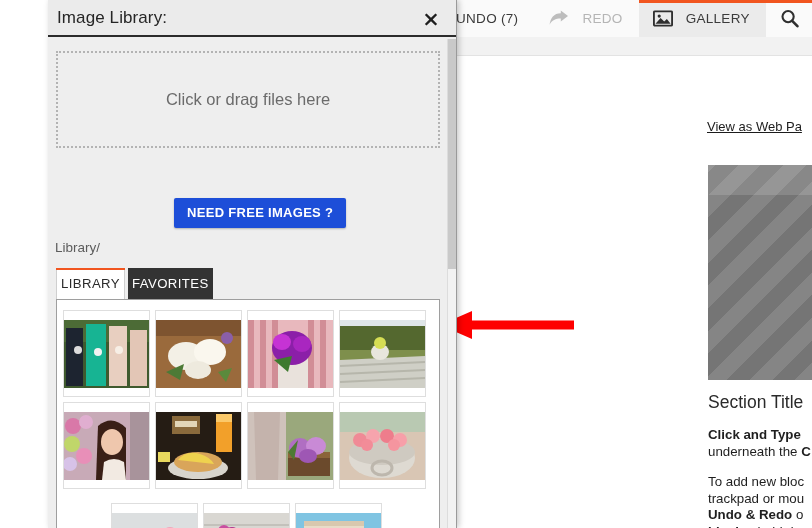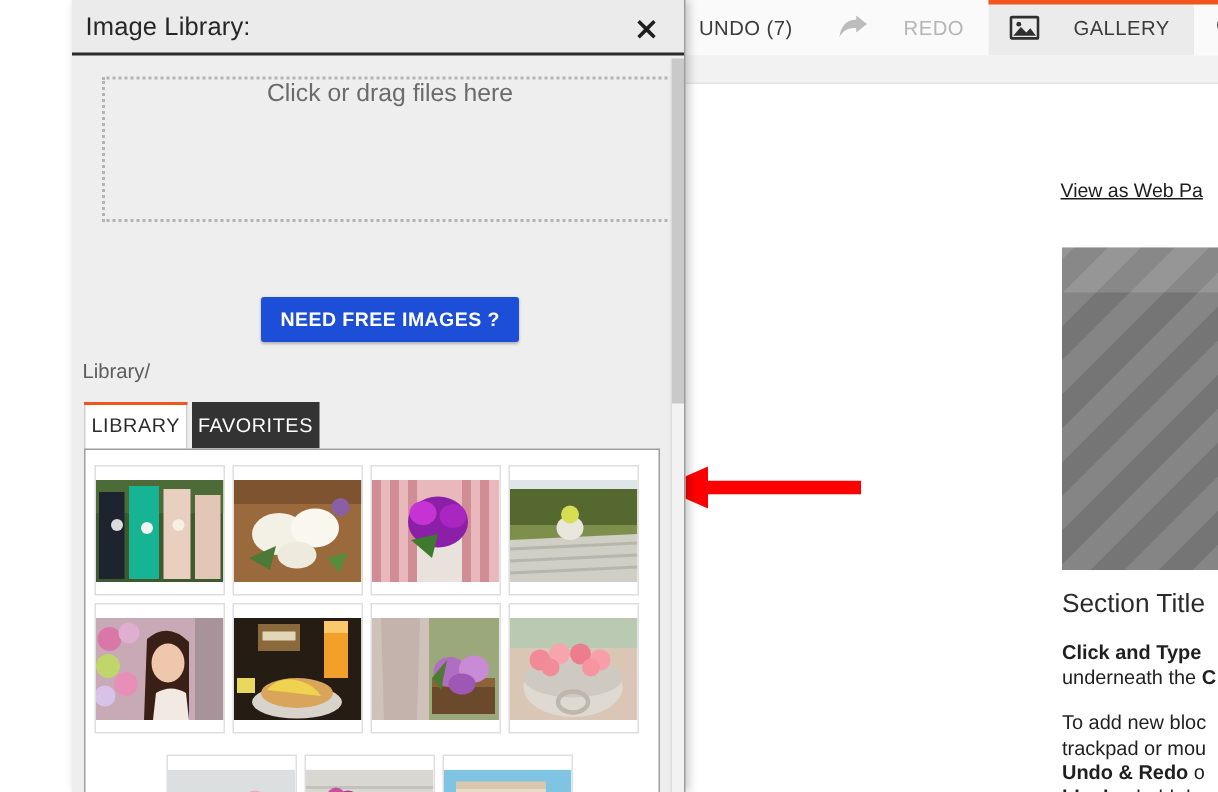--- a/index.html
+++ b/index.html
@@ -45,7 +45,7 @@
     position: relative;
     display: flex;
     align-items: center;
-    gap: 23px;
+    gap: 13px;
     padding: 0 16px 0 14px;
     height: 100%;
     box-sizing: border-box;

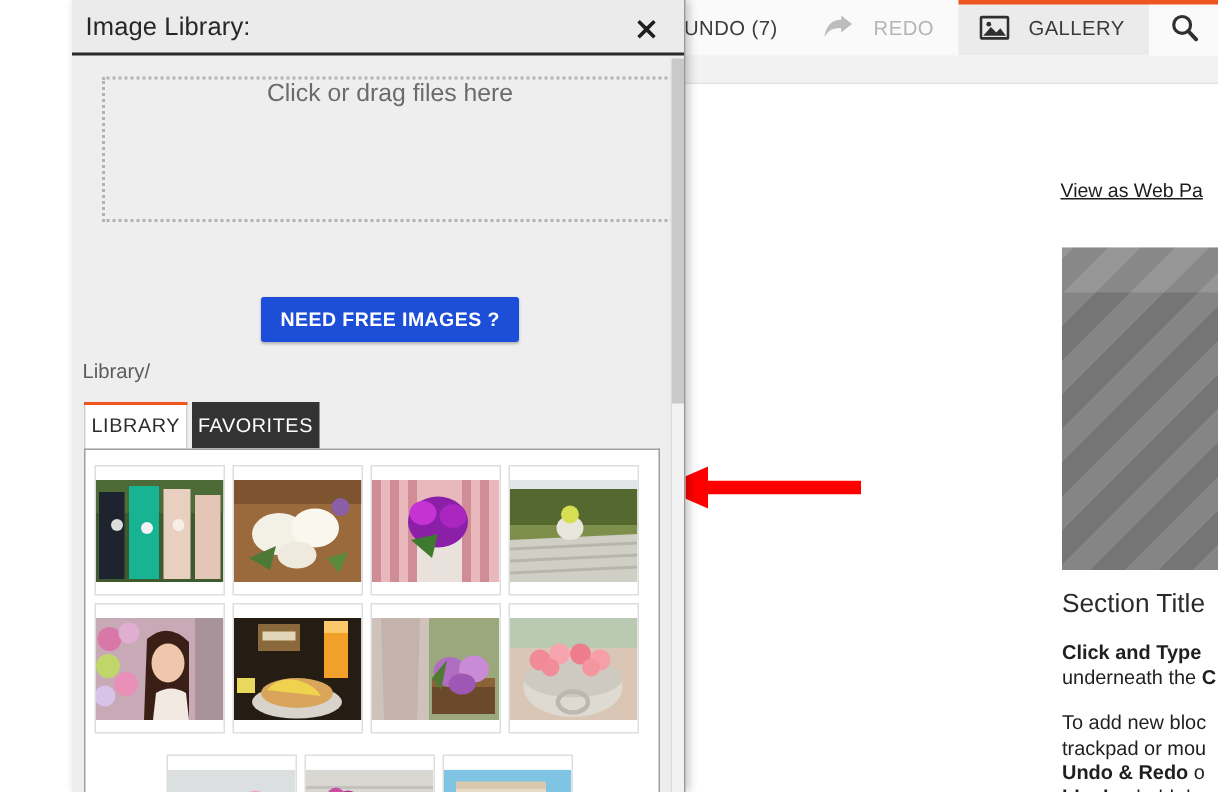--- a/index.html
+++ b/index.html
@@ -223,13 +223,14 @@
 
   .dropzone {
     position: absolute;
-    left: 20px;
+    left: 8px;
     top: 12px;
     width: 384px;
     height: 97px;
     box-sizing: border-box;
     border: 2px dotted #b3b3b3;
     display: flex;
+    align-items: center;
     justify-content: center;
     cursor: pointer;
     background: transparent;

